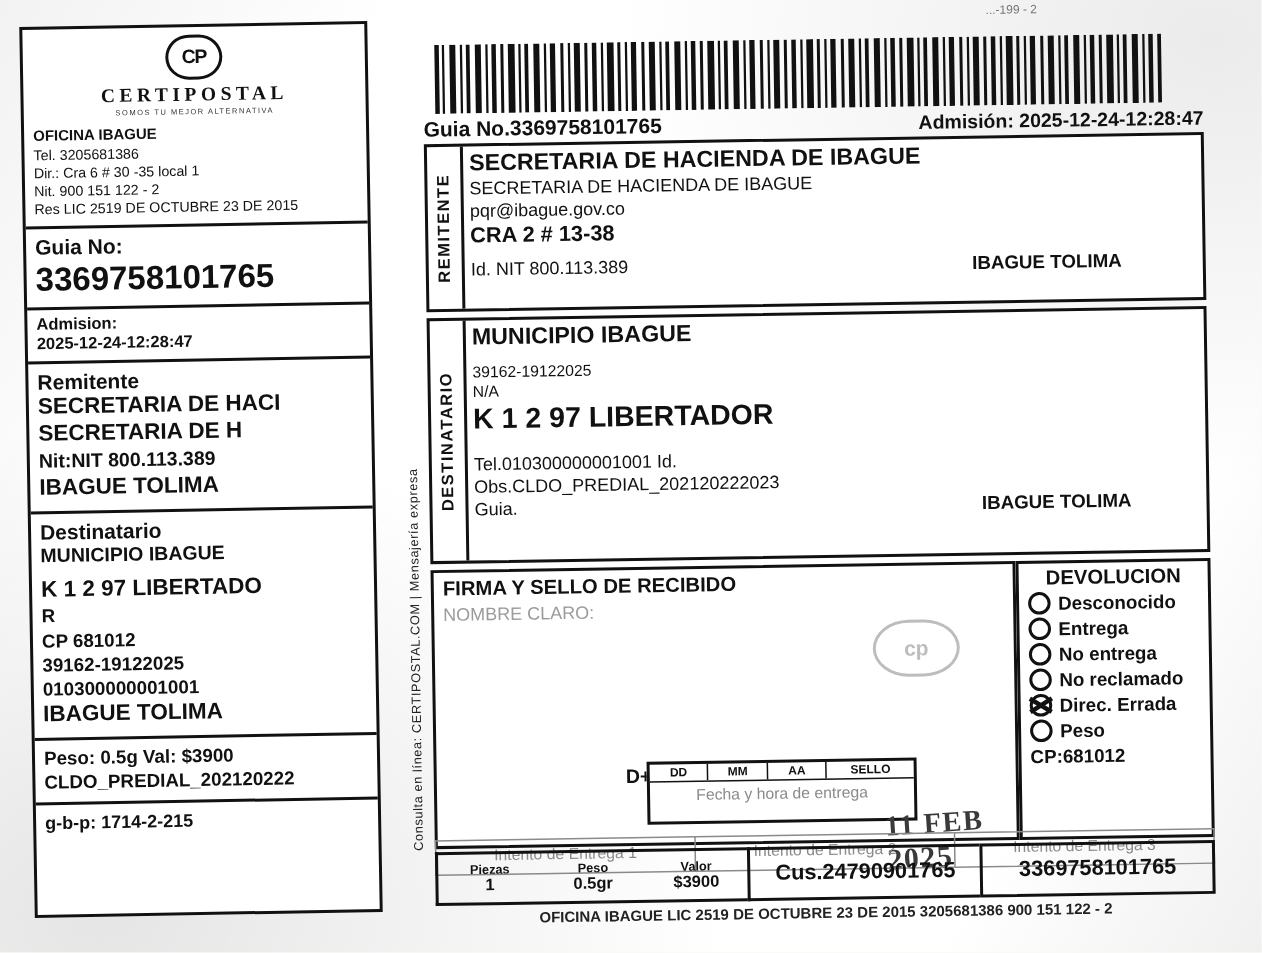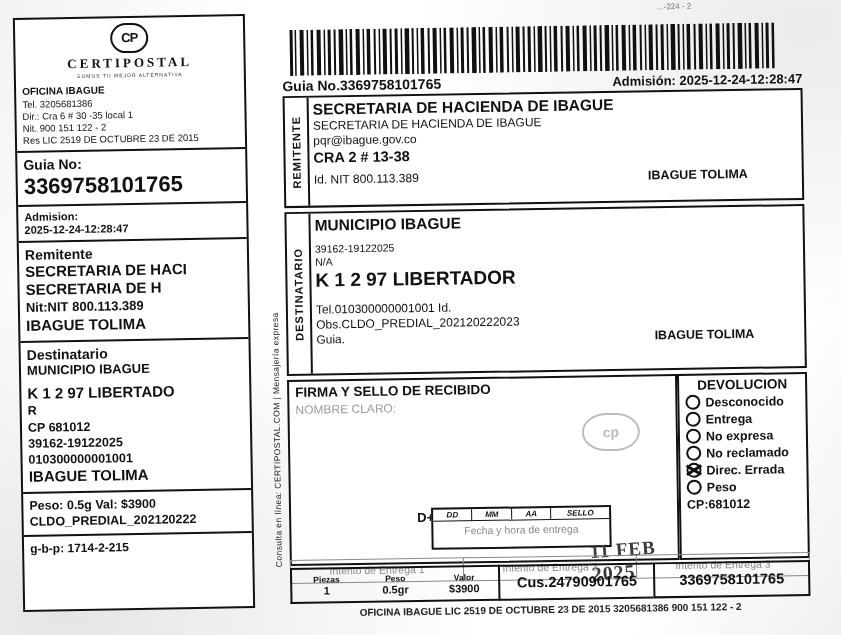--- a/index.html
+++ b/index.html
@@ -173,7 +173,7 @@
 
 <div class="sheet"></div>
 
-<div class="topcorner">...-224 - 2</div>
+<div class="topcorner">...-199 - 2</div>
 
 <div class="stub">
 

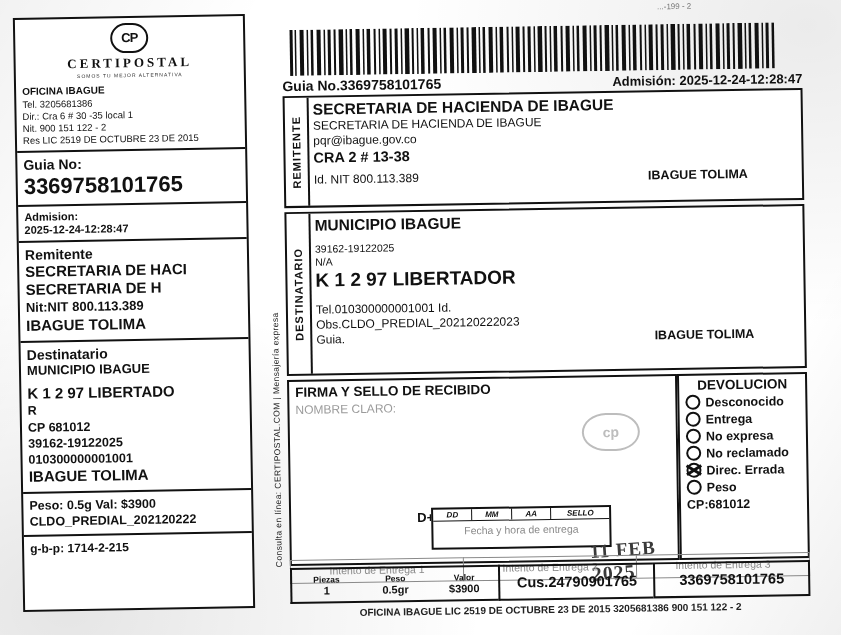--- a/index.html
+++ b/index.html
@@ -401,7 +401,7 @@
     </div>
     <div class="dev-item">
       <span class="dev-o"></span>
-      <span>No expresa</span>
+      <span>No entrega</span>
     </div>
     <div class="dev-item">
       <span class="dev-o"></span>

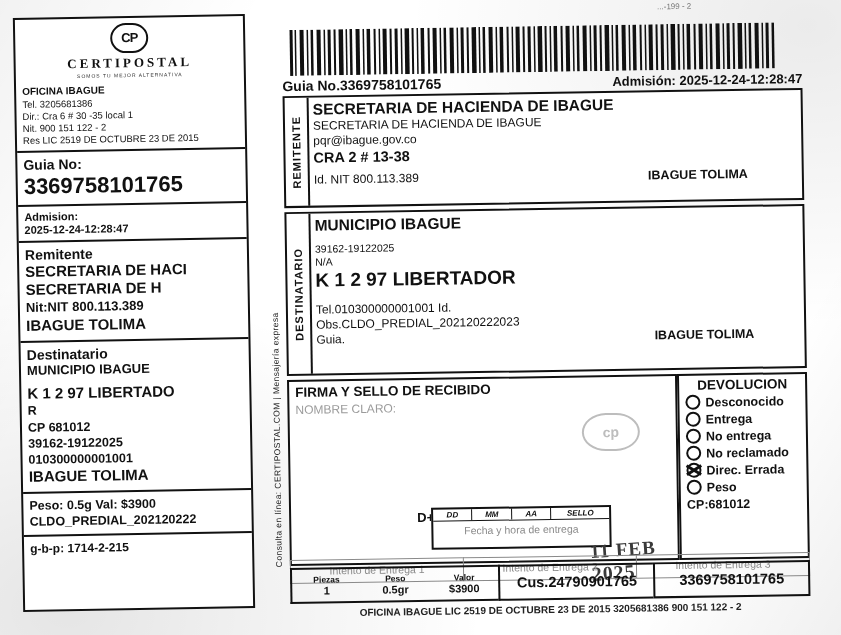--- a/index.html
+++ b/index.html
@@ -123,7 +123,7 @@
   
   .fecha-box{position:absolute;border:2px solid #111;box-sizing:border-box;background:#fff;}
   .fh{display:flex;font-size:8px;font-weight:bold;text-align:center;border-bottom:1.5px solid #111;}
-  .fh div{flex:1;border-right:1.5px solid #111;padding:1px 0;font-style:italic;}
+  .fh div{flex:1;border-right:1.5px solid #111;padding:1px 0;}
   .fh div:last-child{border-right:0;}
   .fh div.hora{flex:1.5;}
   .fecha-cap{font-size:10.5px;color:#8a8a8a;text-align:center;padding:3px 2px 0 2px;}

